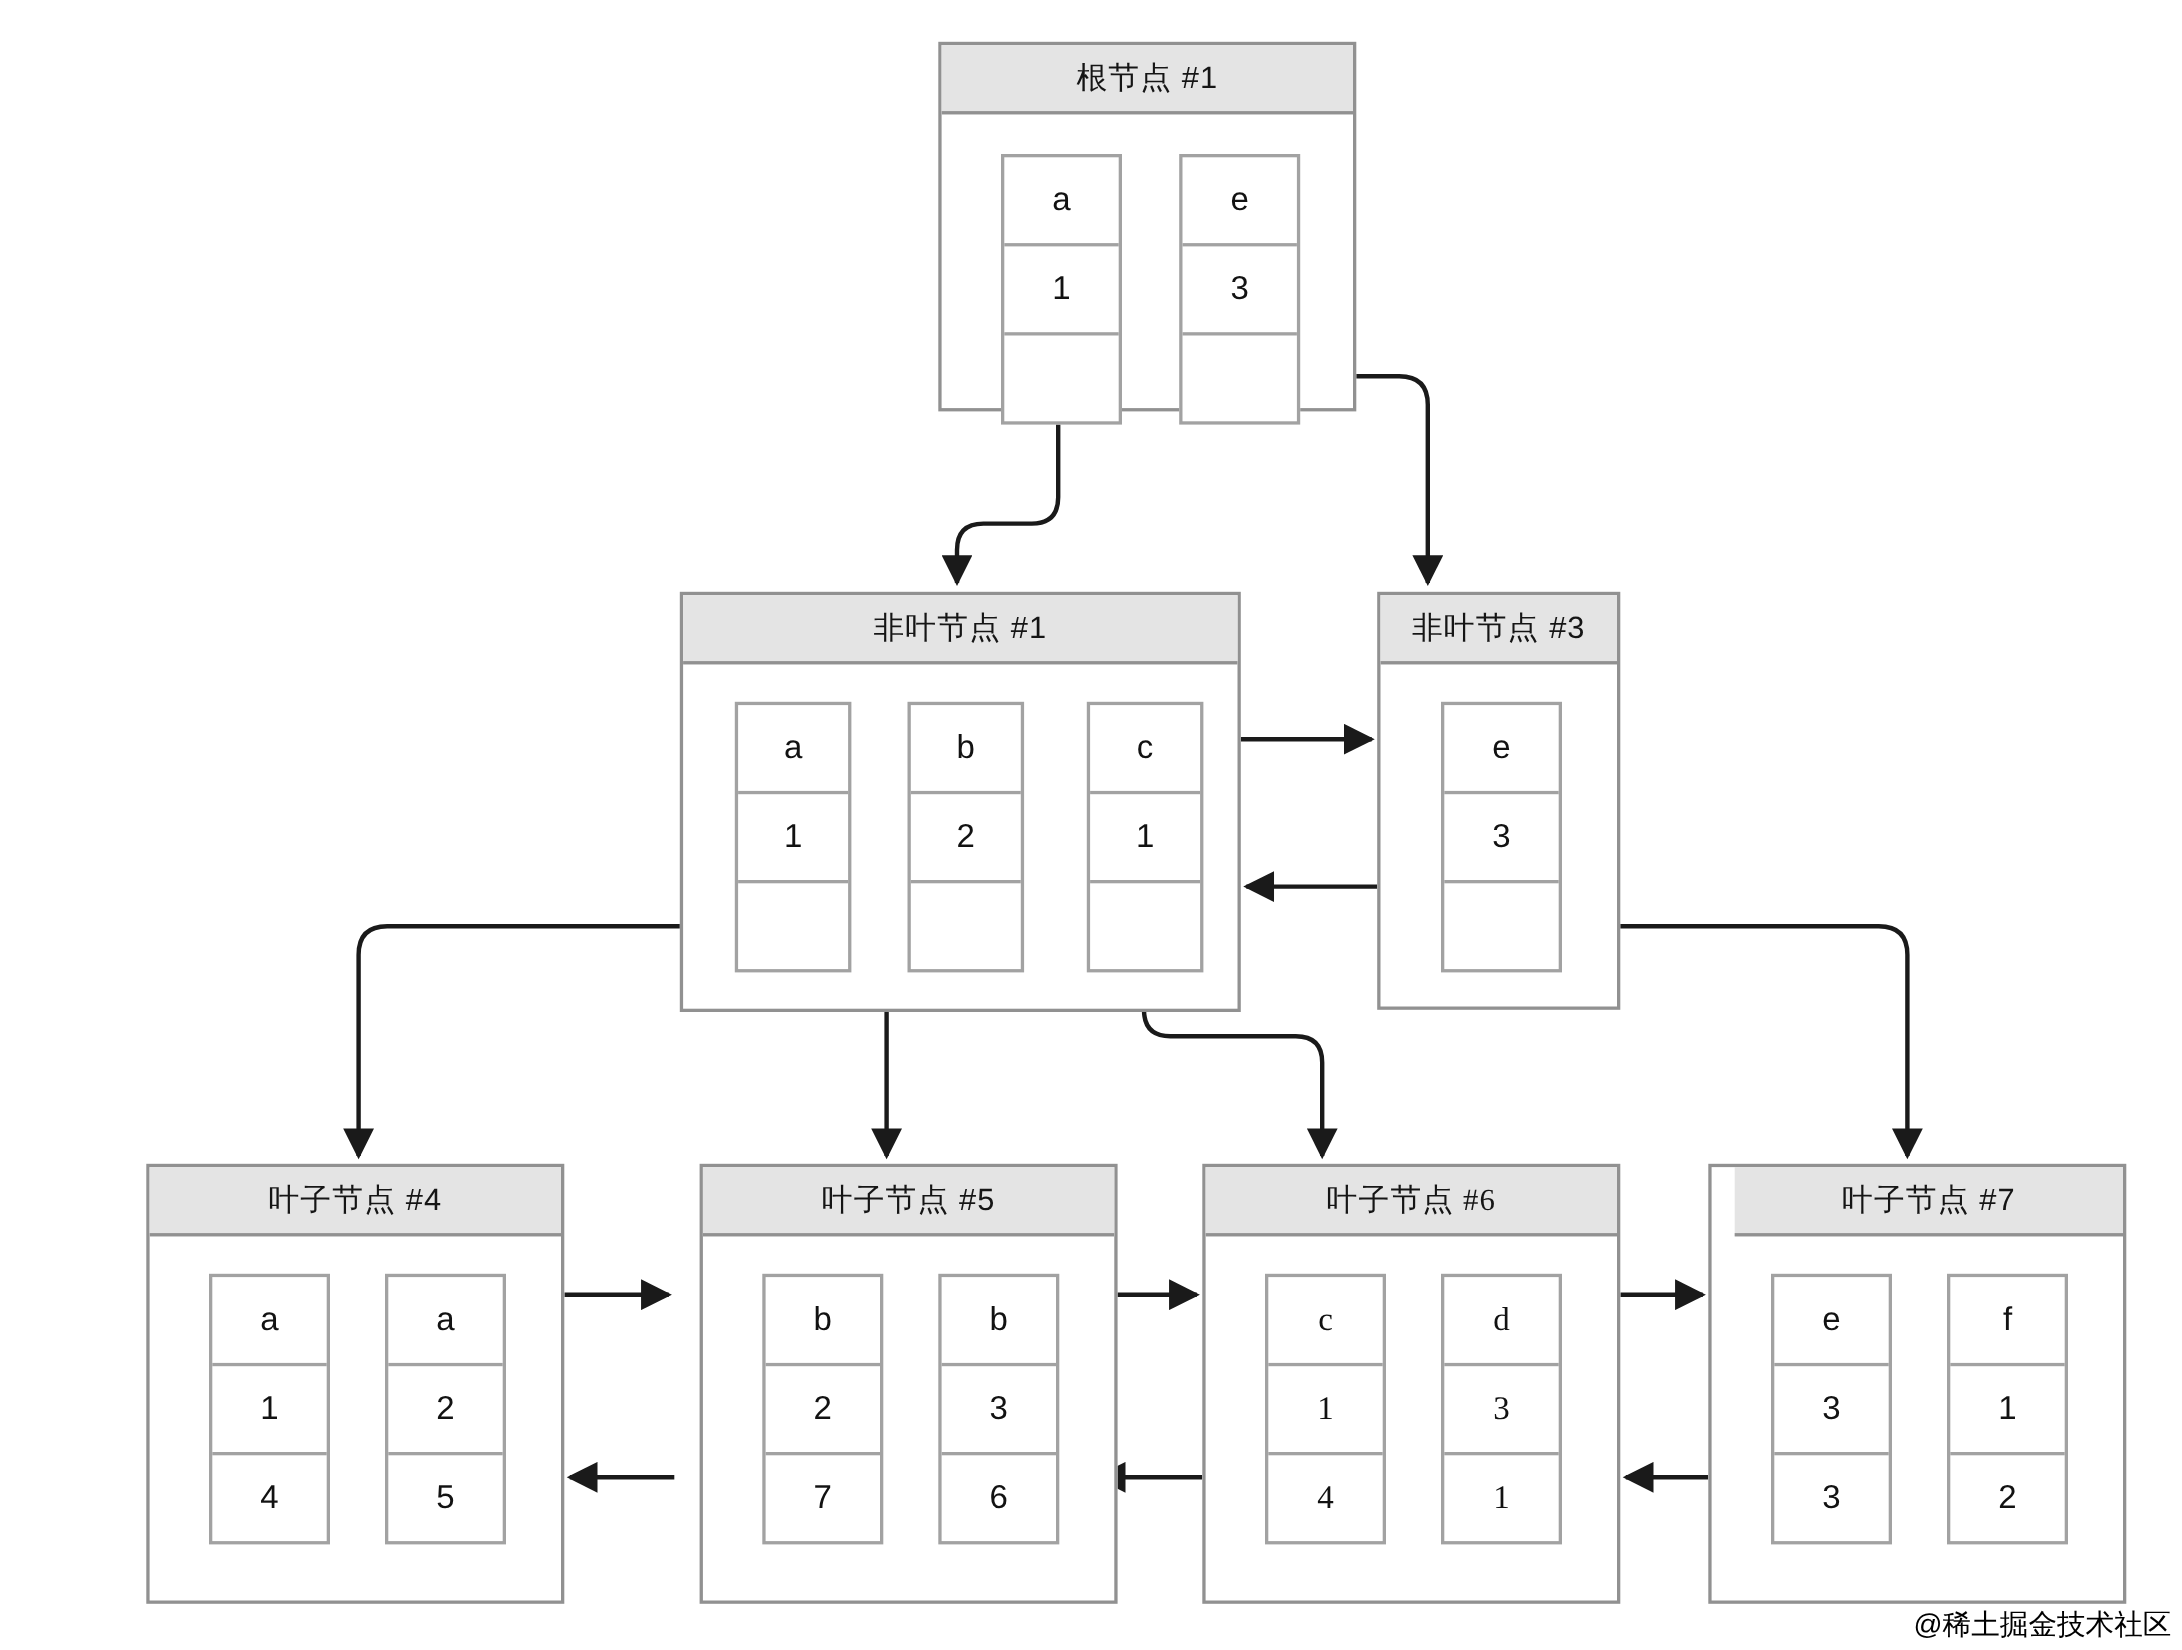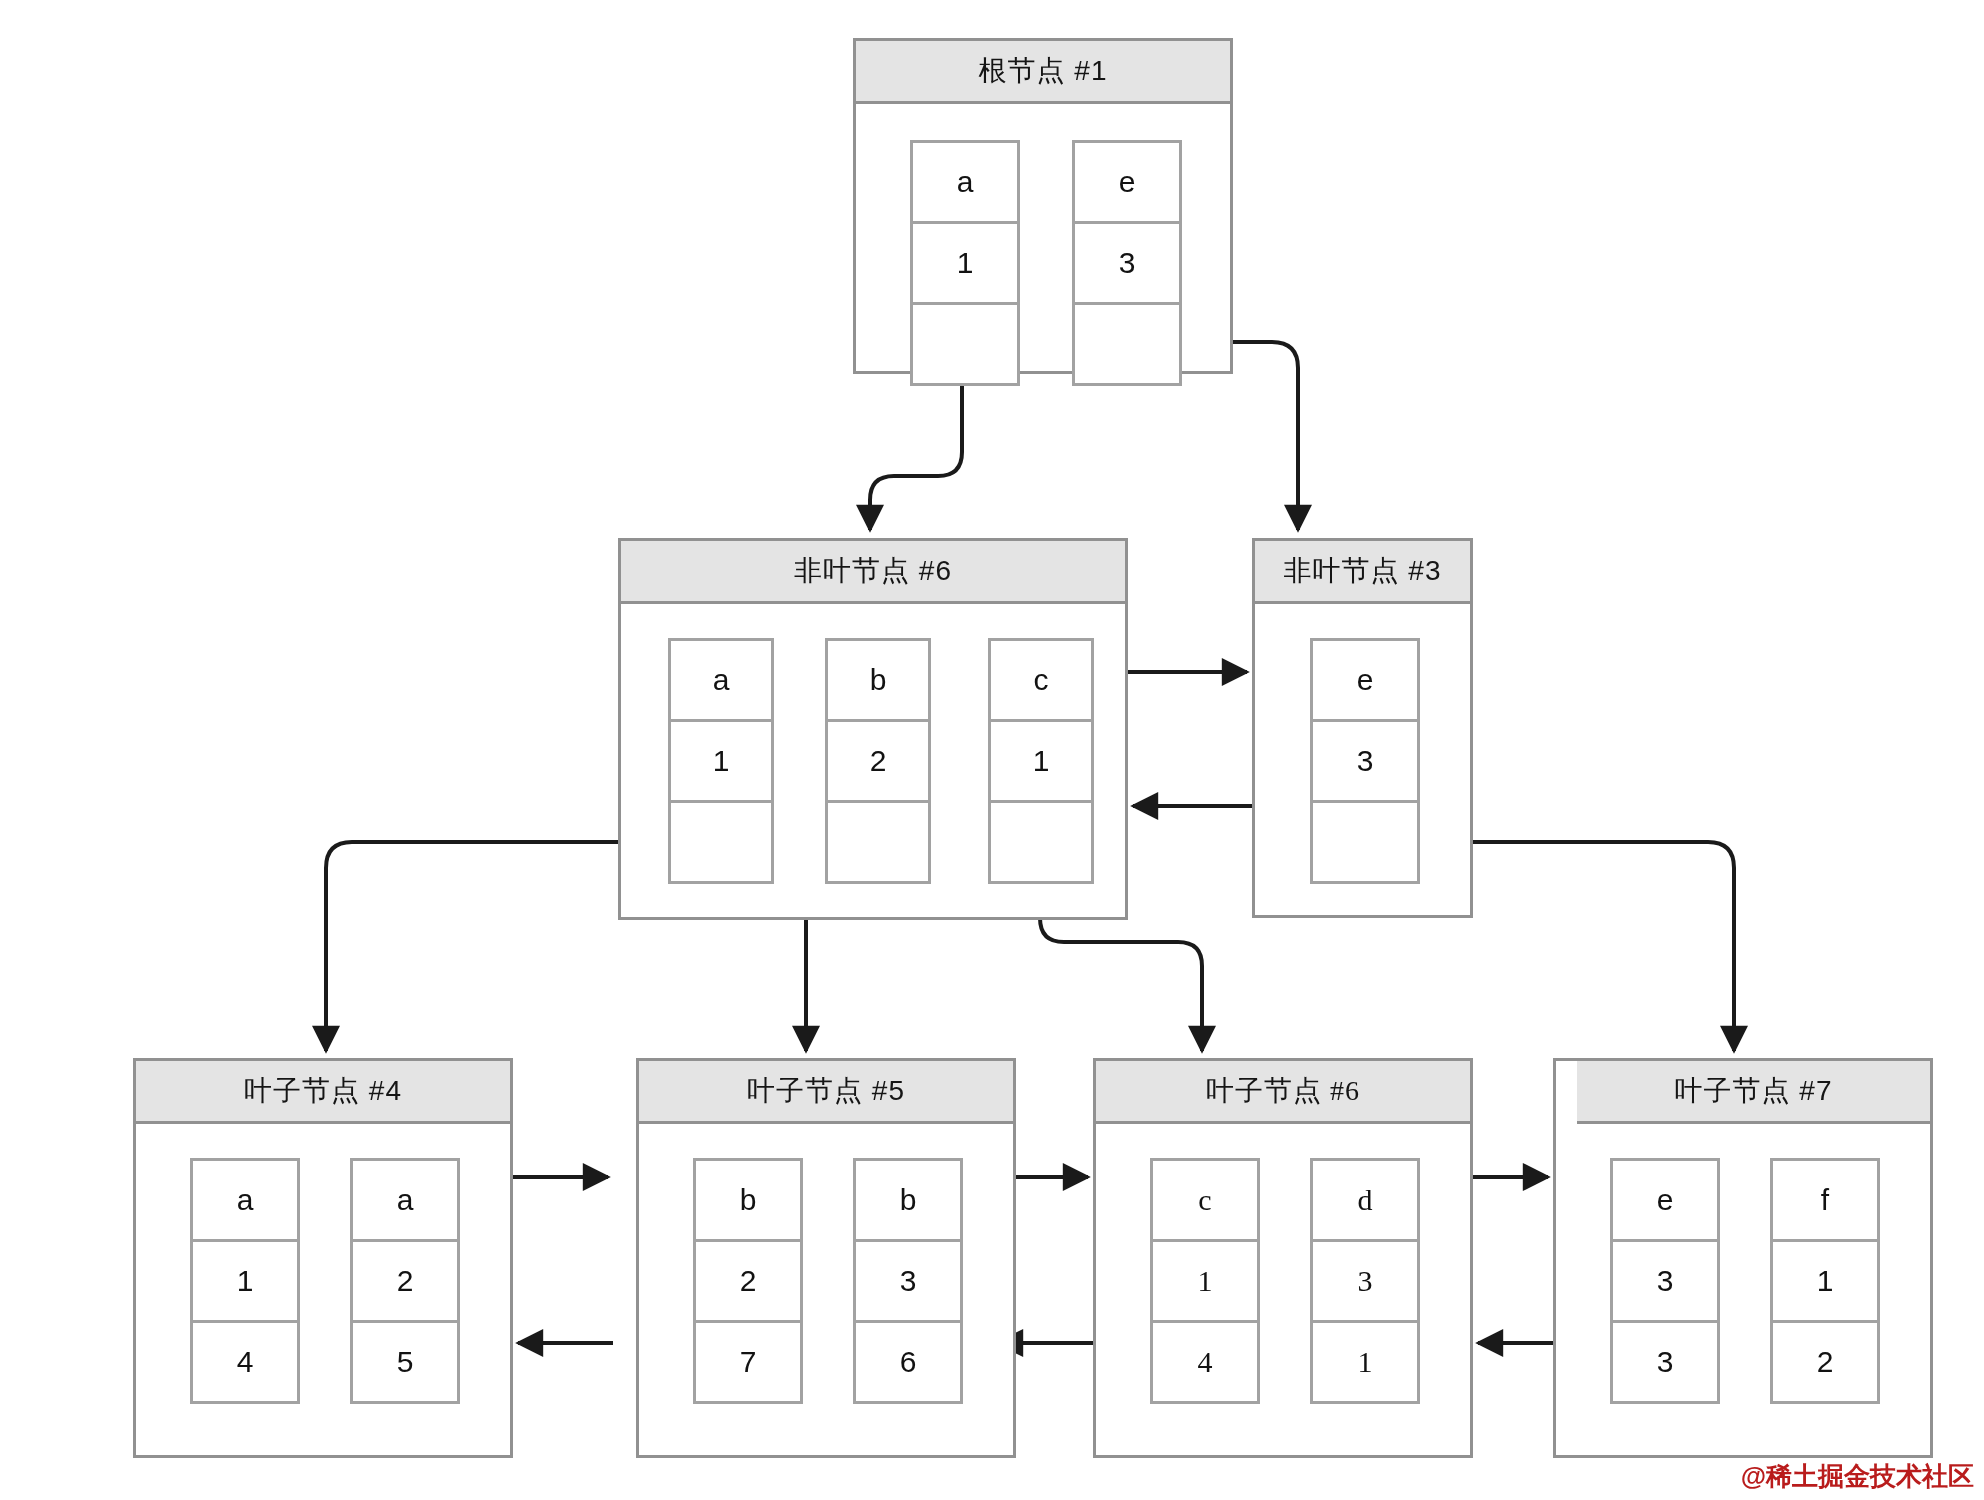--- a/index.html
+++ b/index.html
@@ -85,7 +85,7 @@
   </div>
 
   <div class="node" style="left:618px;top:538px;width:510px;height:382px;">
-    <div class="node-title">非叶节点 #6</div>
+    <div class="node-title">非叶节点 #1</div>
     <div class="cell narrow" style="left:47px;top:97px;">
       <div class="cell-row">a</div>
       <div class="cell-row">1</div>

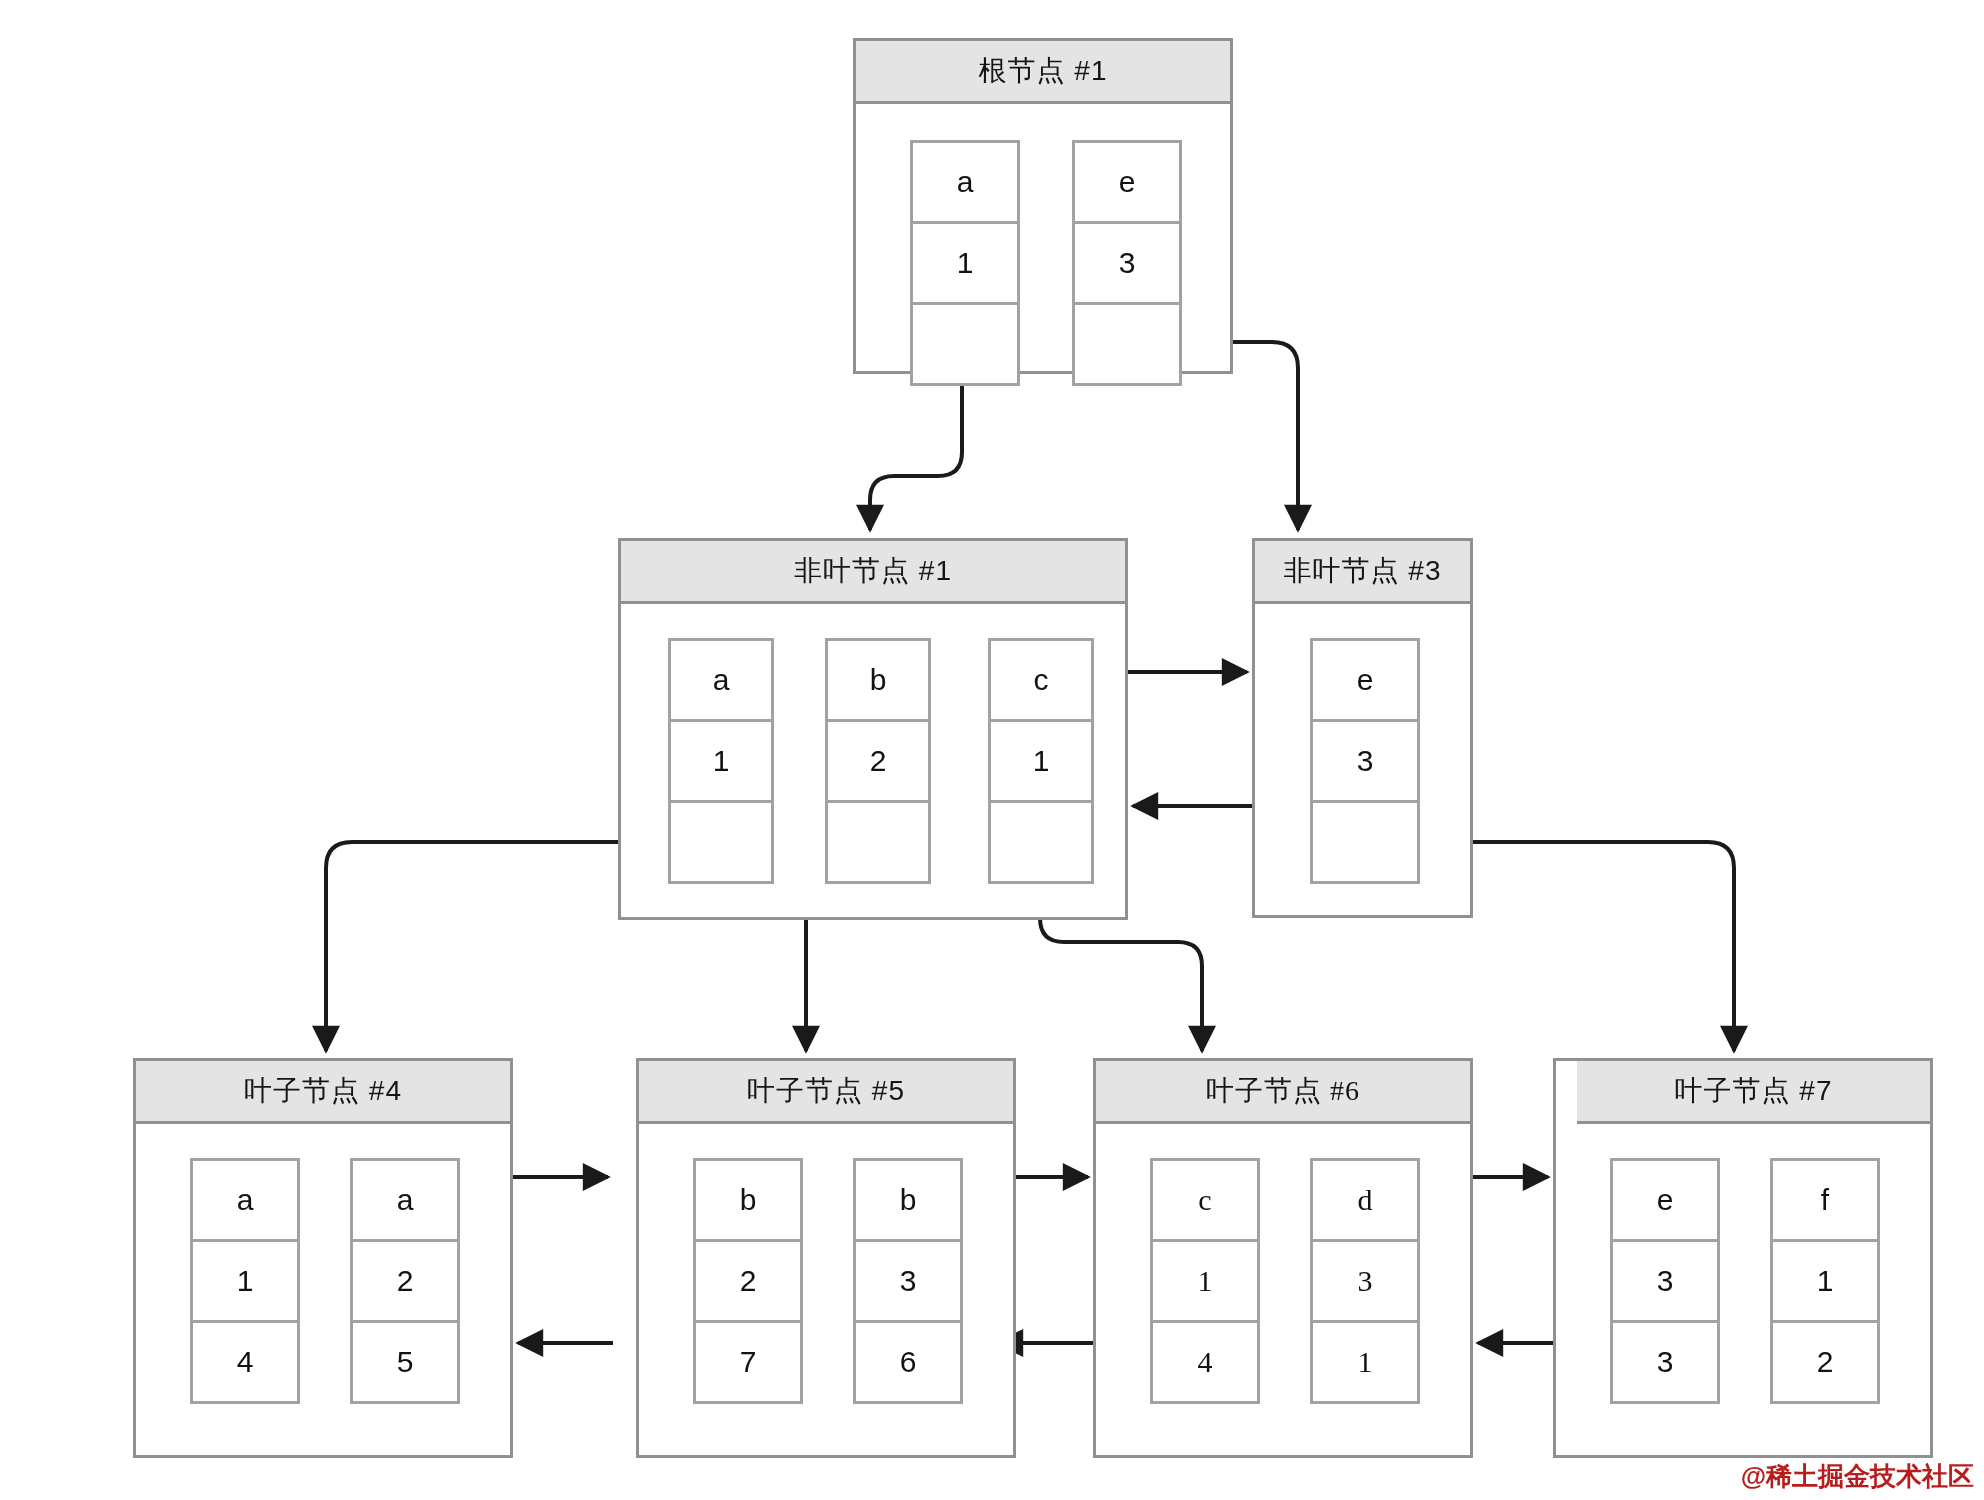--- a/index.html
+++ b/index.html
@@ -27,7 +27,7 @@
   }
   .cell-row:last-child{border-bottom:none;}
   .watermark{
-    position:absolute;right:10px;bottom:6px;font-size:26px;color:#b91c1c;font-weight:bold;
+    position:absolute;right:10px;bottom:6px;font-size:26px;color:#000000;
   }
   path.edge{stroke:#1a1a1a;stroke-width:4;fill:none;}
 </style>

